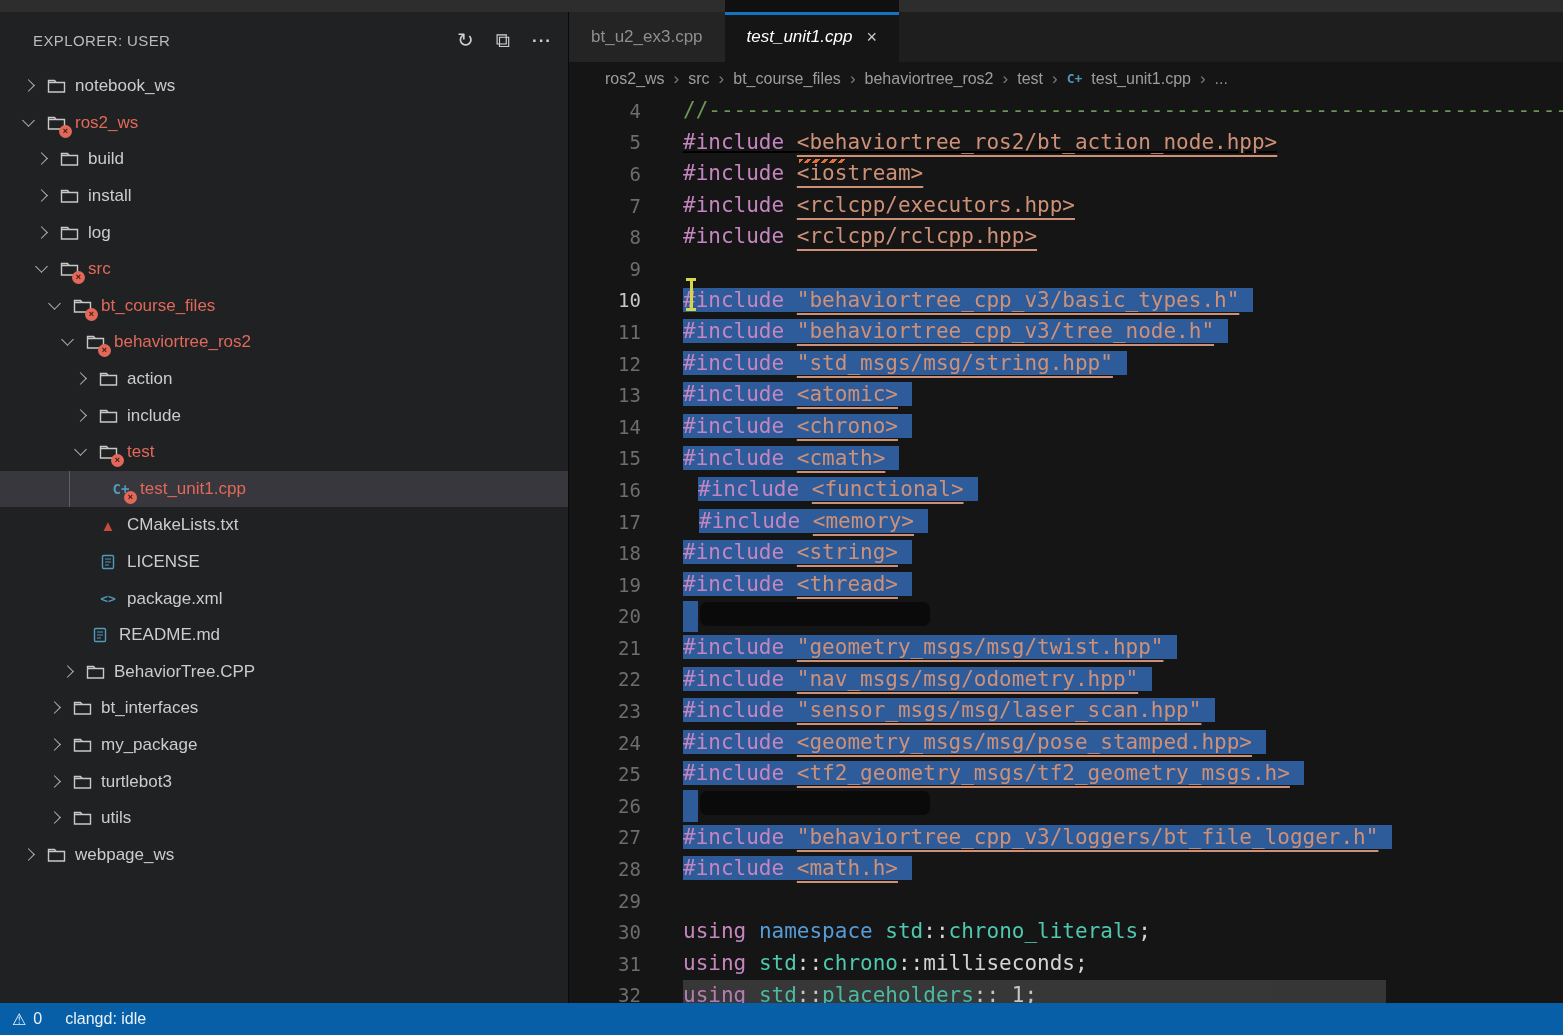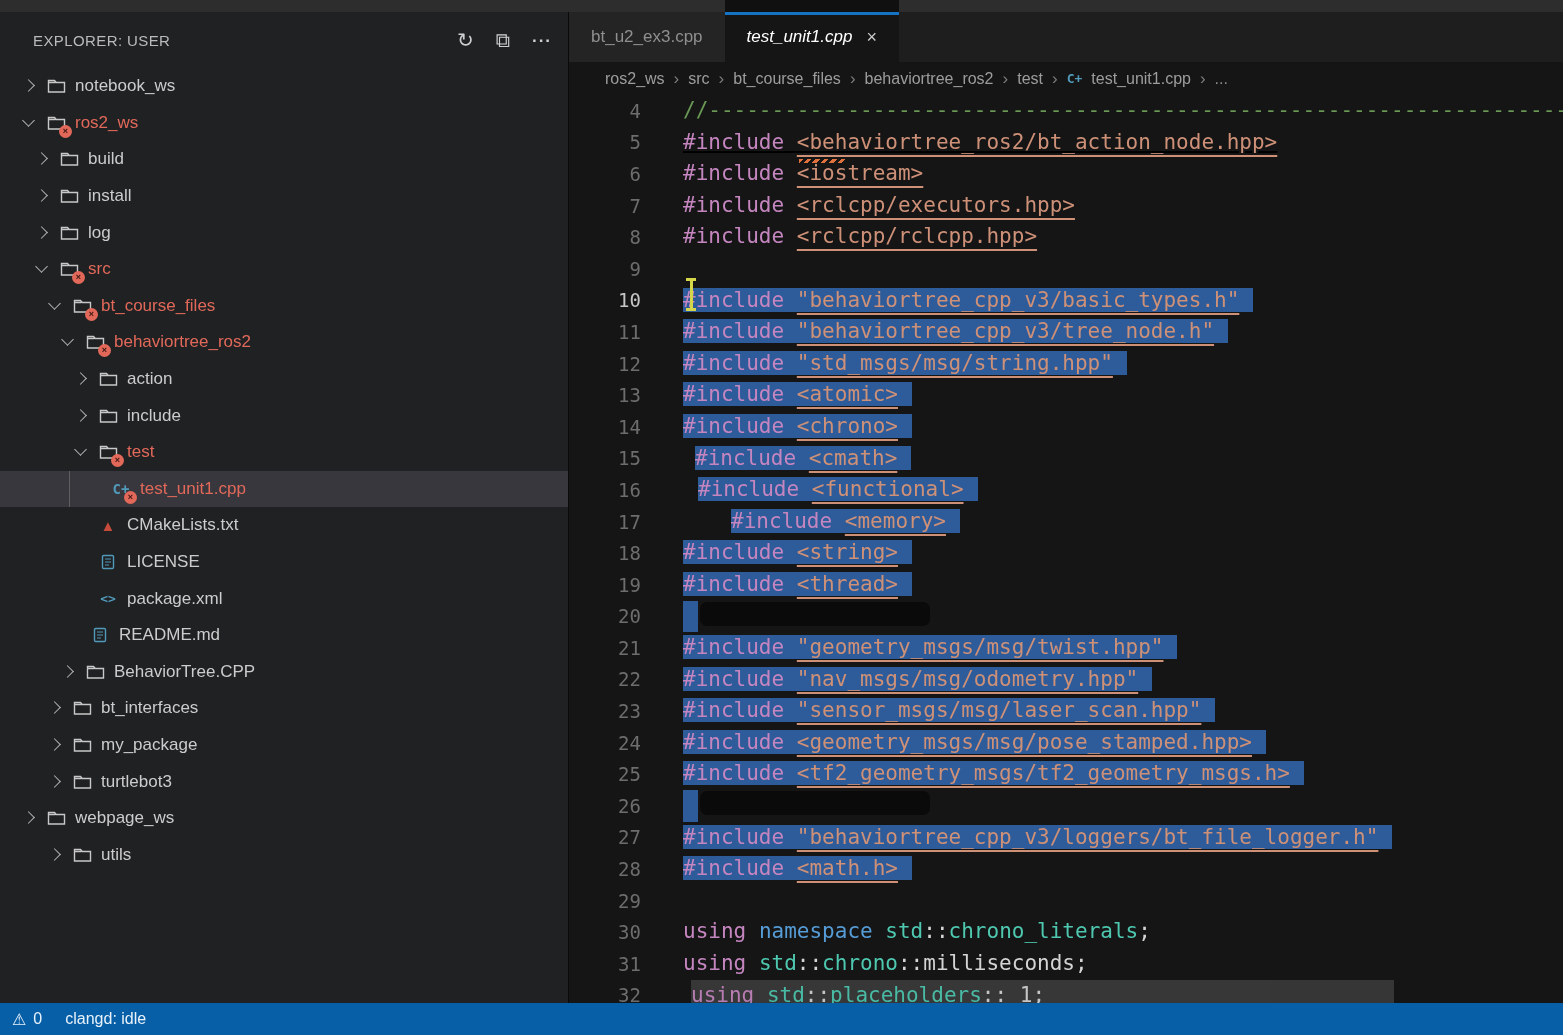--- a/index.html
+++ b/index.html
@@ -386,7 +386,7 @@
           </div>
           <div class="cline">
             <span class="lnum">15</span>
-            <span style="margin-left: 54px;"><span class="ctext sel" style="margin-left: 0px;"><span class="tk kw">#include</span><span class="tk pln"> </span><span class="tk hdr">&lt;cmath&gt;</span></span></span>
+            <span style="margin-left: 42px;"><span class="ctext sel" style="margin-left: 0px;"><span class="tk kw">#include</span><span class="tk pln"> </span><span class="tk hdr">&lt;cmath&gt;</span></span></span>
           </div>
           <div class="cline">
             <span class="lnum">16</span>

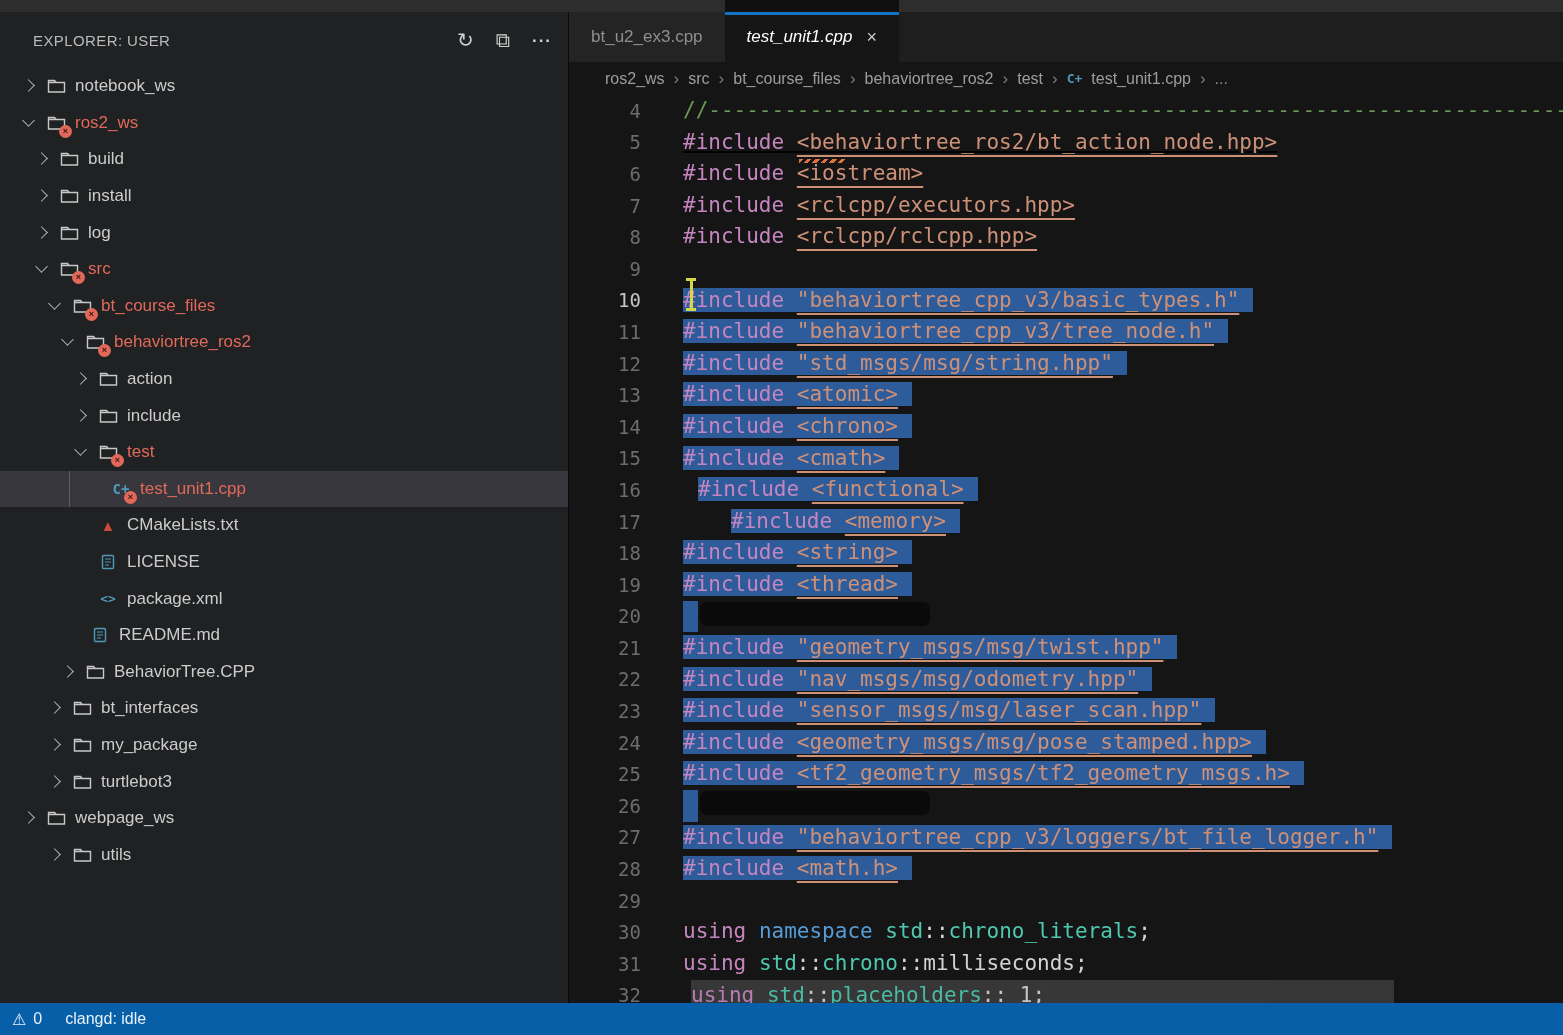--- a/index.html
+++ b/index.html
@@ -394,7 +394,7 @@
           </div>
           <div class="cline">
             <span class="lnum">17</span>
-            <span style="margin-left: 58px; padding-left: 32px;"><span class="ctext sel" style="margin-left: 0px;"><span class="tk kw">#include</span><span class="tk pln"> </span><span class="tk hdr">&lt;memory&gt;</span></span></span>
+            <span style="margin-left: 26px; padding-left: 32px;"><span class="ctext sel" style="margin-left: 0px;"><span class="tk kw">#include</span><span class="tk pln"> </span><span class="tk hdr">&lt;memory&gt;</span></span></span>
           </div>
           <div class="cline">
             <span class="lnum">18</span>

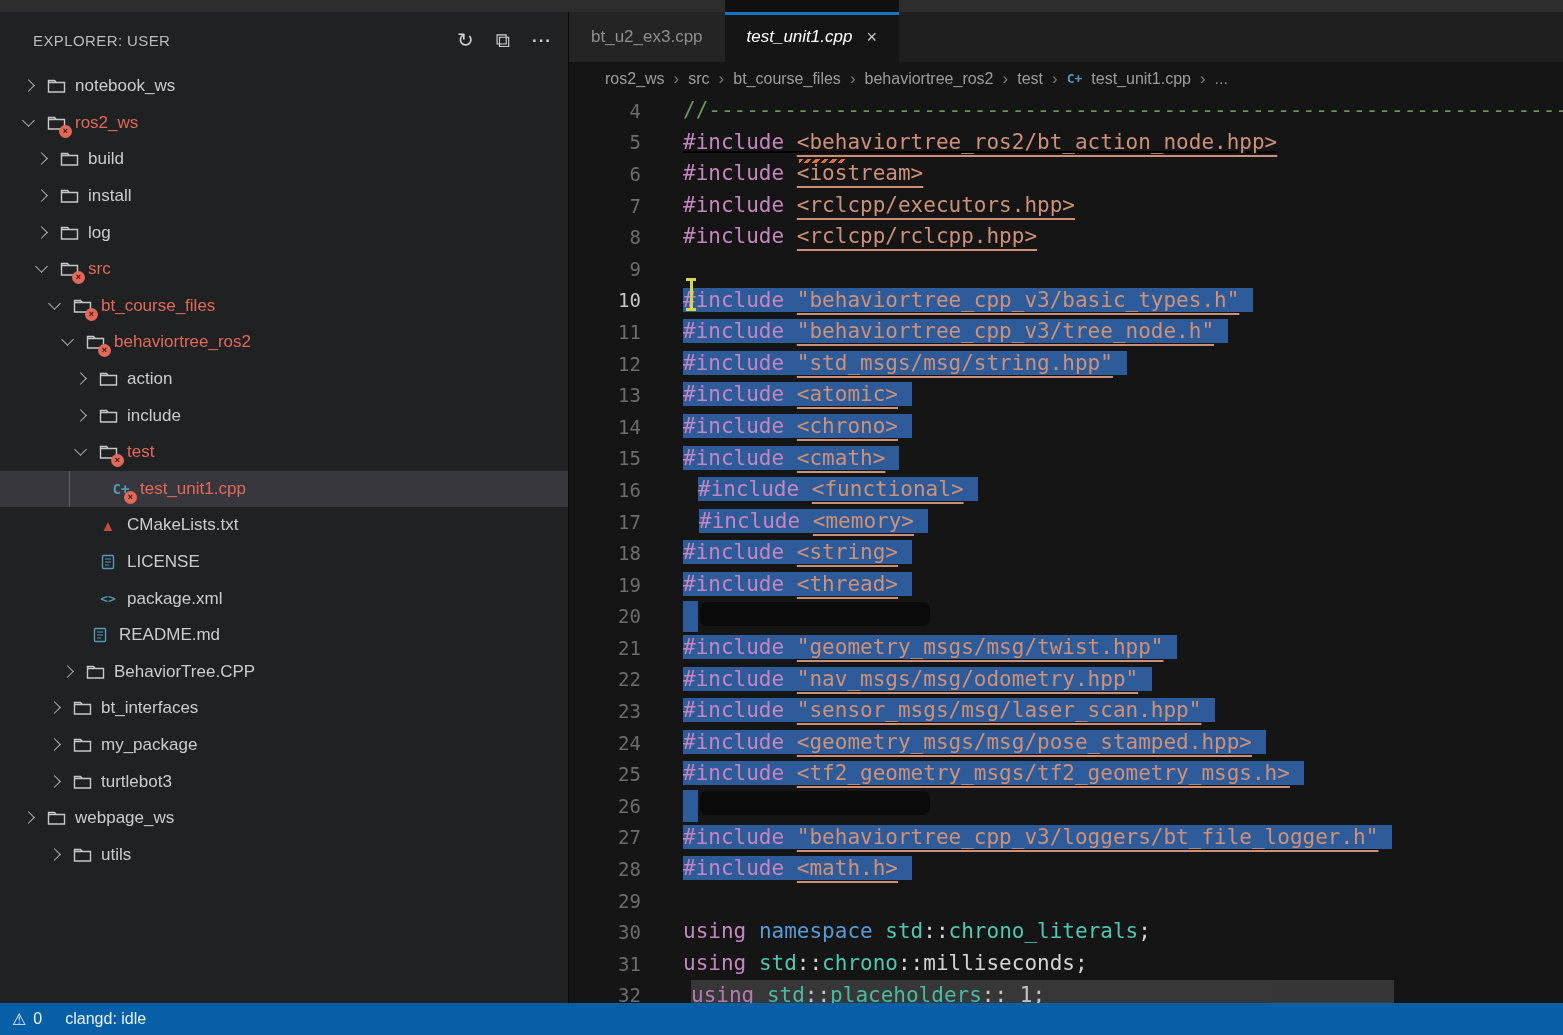--- a/index.html
+++ b/index.html
@@ -288,6 +288,15 @@
           </span>
           <span class="tlab">turtlebot3</span>
         </div>
+        <div class="trow" style="padding-left: 46px;">
+          <span class="chev collapsed"></span>
+          <span class="ticon">
+            <svg width="19" height="16" viewBox="0 0 19 16">
+              <path d="M1.5 2.5h6l1.8 2h8.2v9.5H1.5z M1.5 4.5h7" fill="none" stroke="#c8c8c8" stroke-width="1.4"></path>
+            </svg>
+          </span>
+          <span class="tlab">utils</span>
+        </div>
         <div class="trow" style="padding-left: 20px;">
           <span class="chev collapsed"></span>
           <span class="ticon">
@@ -296,15 +305,6 @@
             </svg>
           </span>
           <span class="tlab">webpage_ws</span>
-        </div>
-        <div class="trow" style="padding-left: 46px;">
-          <span class="chev collapsed"></span>
-          <span class="ticon">
-            <svg width="19" height="16" viewBox="0 0 19 16">
-              <path d="M1.5 2.5h6l1.8 2h8.2v9.5H1.5z M1.5 4.5h7" fill="none" stroke="#c8c8c8" stroke-width="1.4"></path>
-            </svg>
-          </span>
-          <span class="tlab">utils</span>
         </div>
       </div>
   </div>

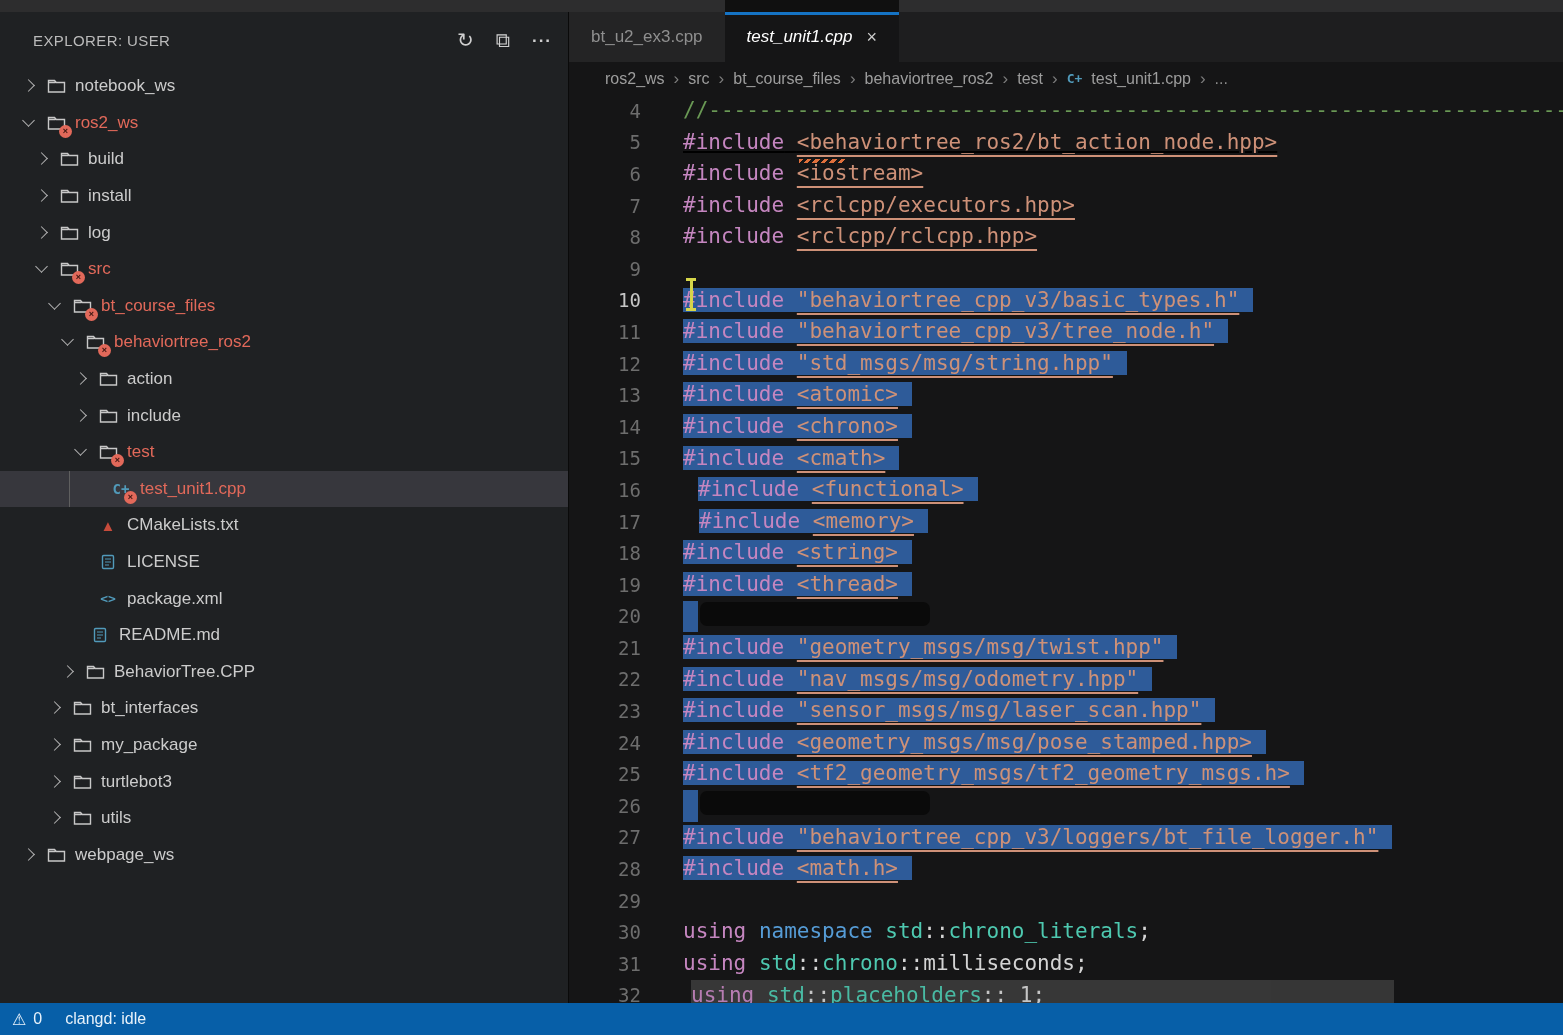--- a/index.html
+++ b/index.html
@@ -454,7 +454,7 @@
           </div>
           <div class="cline">
             <span class="lnum">32</span>
-            <span style="margin-left: 42px;"><span class="ctext gray" style="margin-left: 8px;"><span class="tk kw">using</span><span class="tk pln"> </span><span class="tk typ">std</span><span class="tk pln">::</span><span class="tk typ">placeholders</span><span class="tk pln">::</span><span class="tk pln">_1</span><span class="tk pln">;</span></span></span>
+            <span style="margin-left: 42px;"><span class="ctext gray" style="margin-left: 0px;"><span class="tk kw">using</span><span class="tk pln"> </span><span class="tk typ">std</span><span class="tk pln">::</span><span class="tk typ">placeholders</span><span class="tk pln">::</span><span class="tk pln">_1</span><span class="tk pln">;</span></span></span>
           </div>
         </div>
       <div class="cursor-ibeam">

